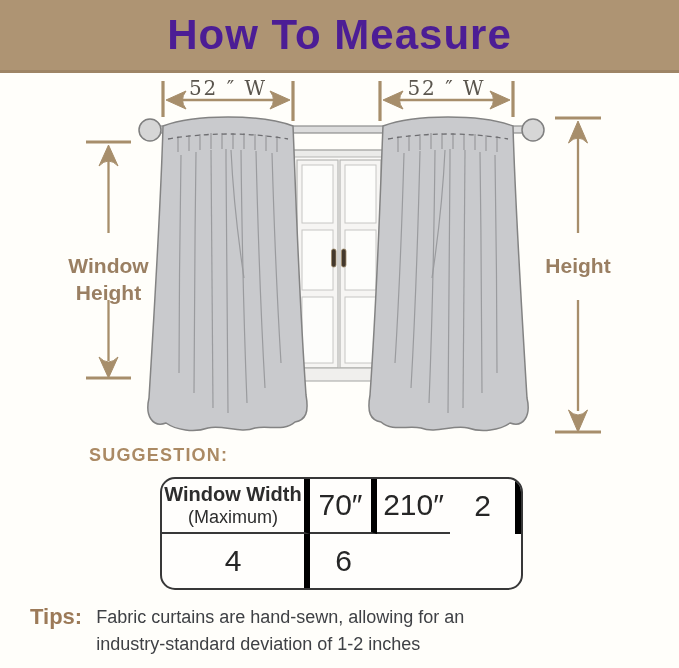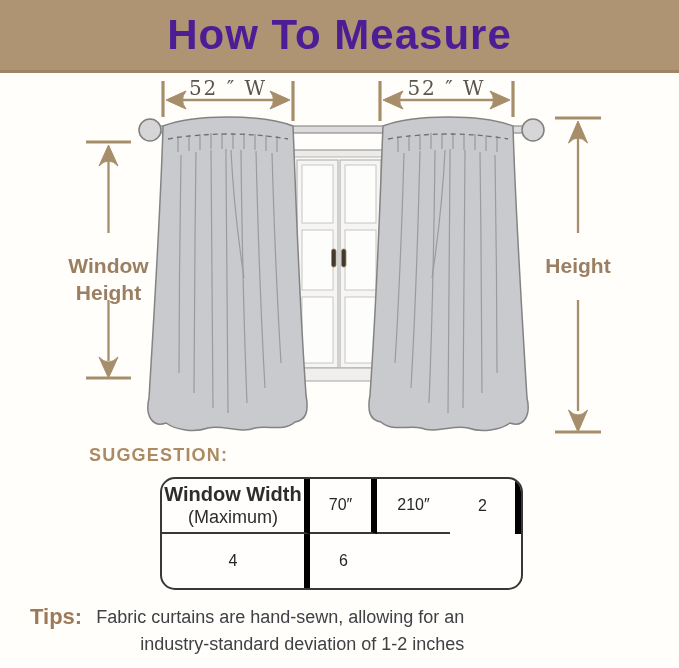--- a/index.html
+++ b/index.html
@@ -59,7 +59,7 @@
   .tcell.last-row{border-bottom:none;}
   .cell-label{font-size:20px;font-weight:bold;color:#2d2d2d;}
   .cell-sub{font-size:18px;color:#2d2d2d;margin-top:1px;}
-  .cell-value{font-size:16px;color:#262626;}
+  .cell-value{font-size:30px;color:#262626;}
   
   .tips{
     position:absolute;left:30px;top:604px;width:630px;

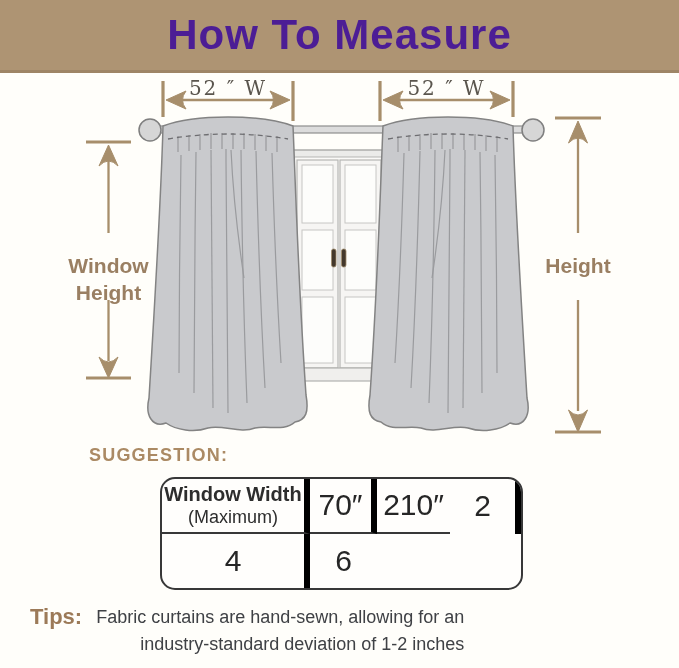--- a/index.html
+++ b/index.html
@@ -63,7 +63,7 @@
   
   .tips{
     position:absolute;left:30px;top:604px;width:630px;
-    display:flex;align-items:flex-start;text-align:right;
+    display:flex;align-items:flex-start;
   }
   .tips-label{
     font-size:22px;font-weight:bold;color:#9c7a58;

